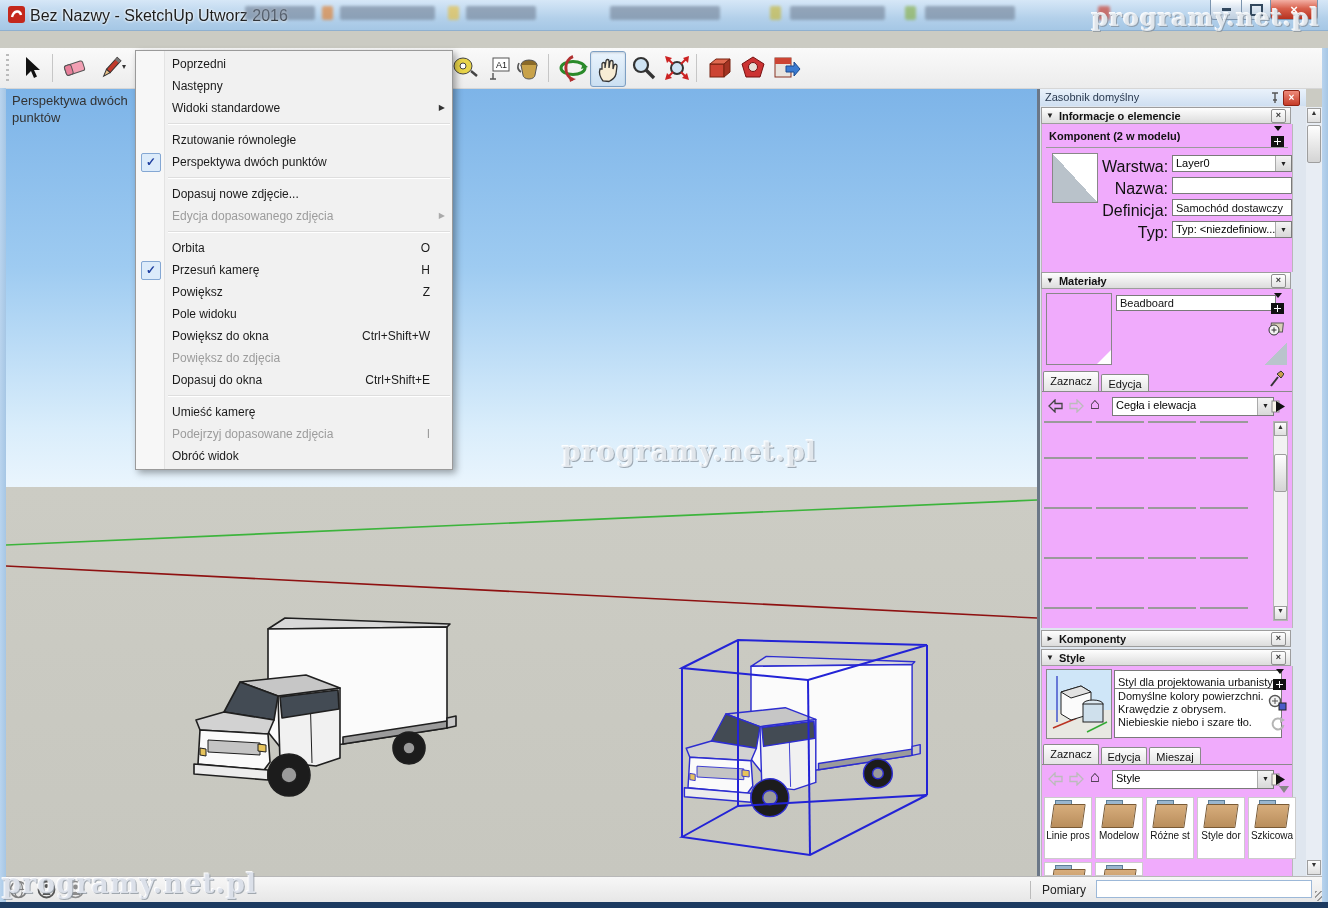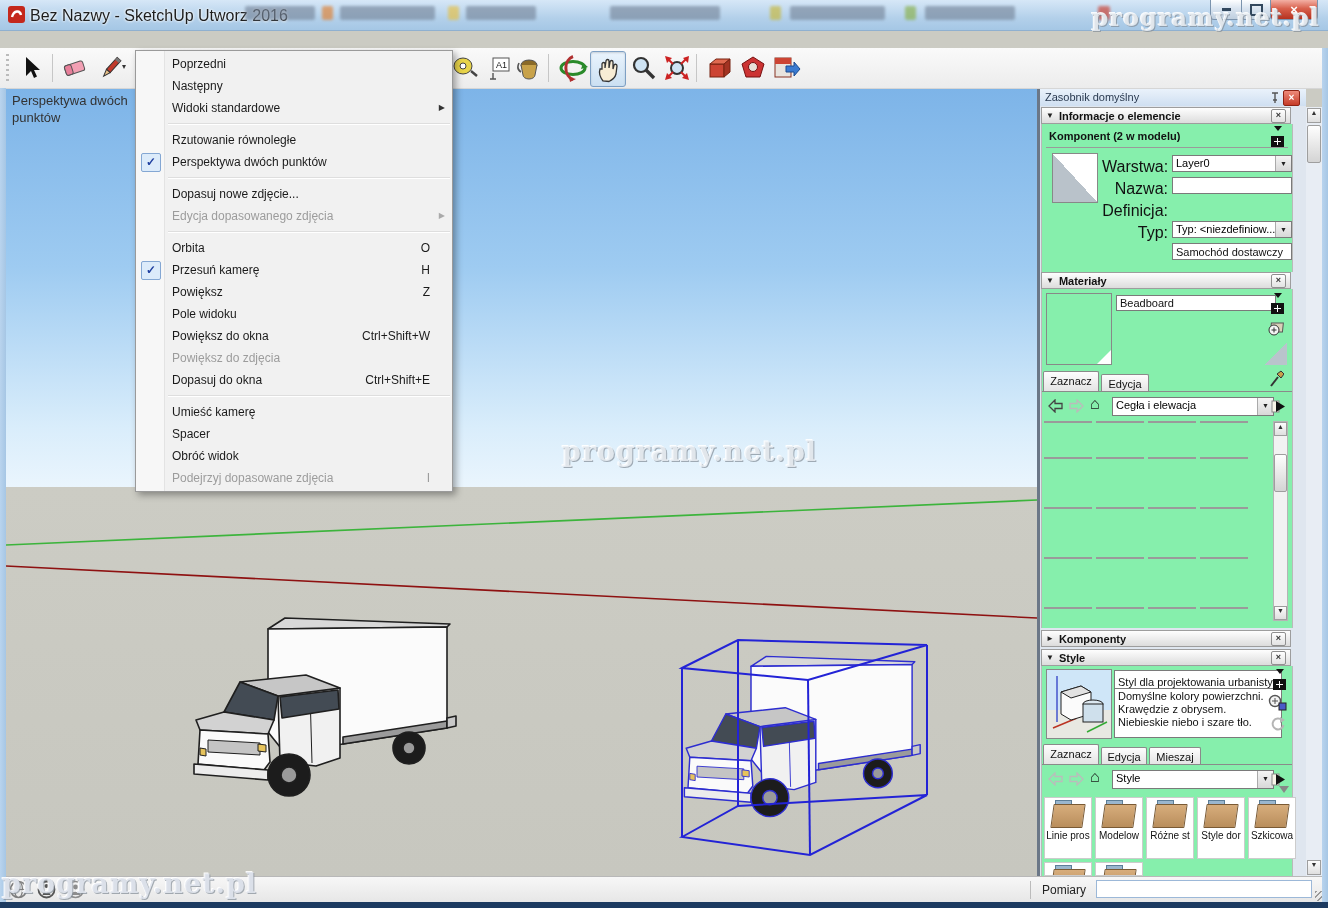--- a/index.html
+++ b/index.html
@@ -57,7 +57,7 @@
   .secbar .arr{font-size:8px;margin-right:5px;color:#222;}
   .xbtn{margin-left:auto;width:13px;height:12px;border:1px solid #8f8f8f;background:linear-gradient(#fff,#e2e2e2);border-radius:2px;font-size:9px;line-height:10px;text-align:center;color:#333;}
   .redx{width:15px;height:14px;background:linear-gradient(#ee8a7a,#c53b28);border:1px solid #8d2214;border-radius:2px;color:#fff;font-size:10px;font-weight:bold;text-align:center;line-height:13px;}
-  .pcontent{background:#86efac;border-left:1px solid #b9b9b9;border-right:1px solid #b9b9b9;z-index:11;}
+  .pcontent{background:#f0abfc;border-left:1px solid #b9b9b9;border-right:1px solid #b9b9b9;z-index:11;}
   .flabel{font-size:16px;color:#111;text-align:right;}
   .tinput{background:#fff;border:1px solid #7a7a7a;font-size:11px;padding:1px 3px;box-sizing:border-box;font-family:"Liberation Sans",sans-serif;color:#111;overflow:hidden;white-space:nowrap;}
   .combo{background:#fff;border:1px solid #7a7a7a;font-size:11px;display:flex;box-sizing:border-box;overflow:hidden;}

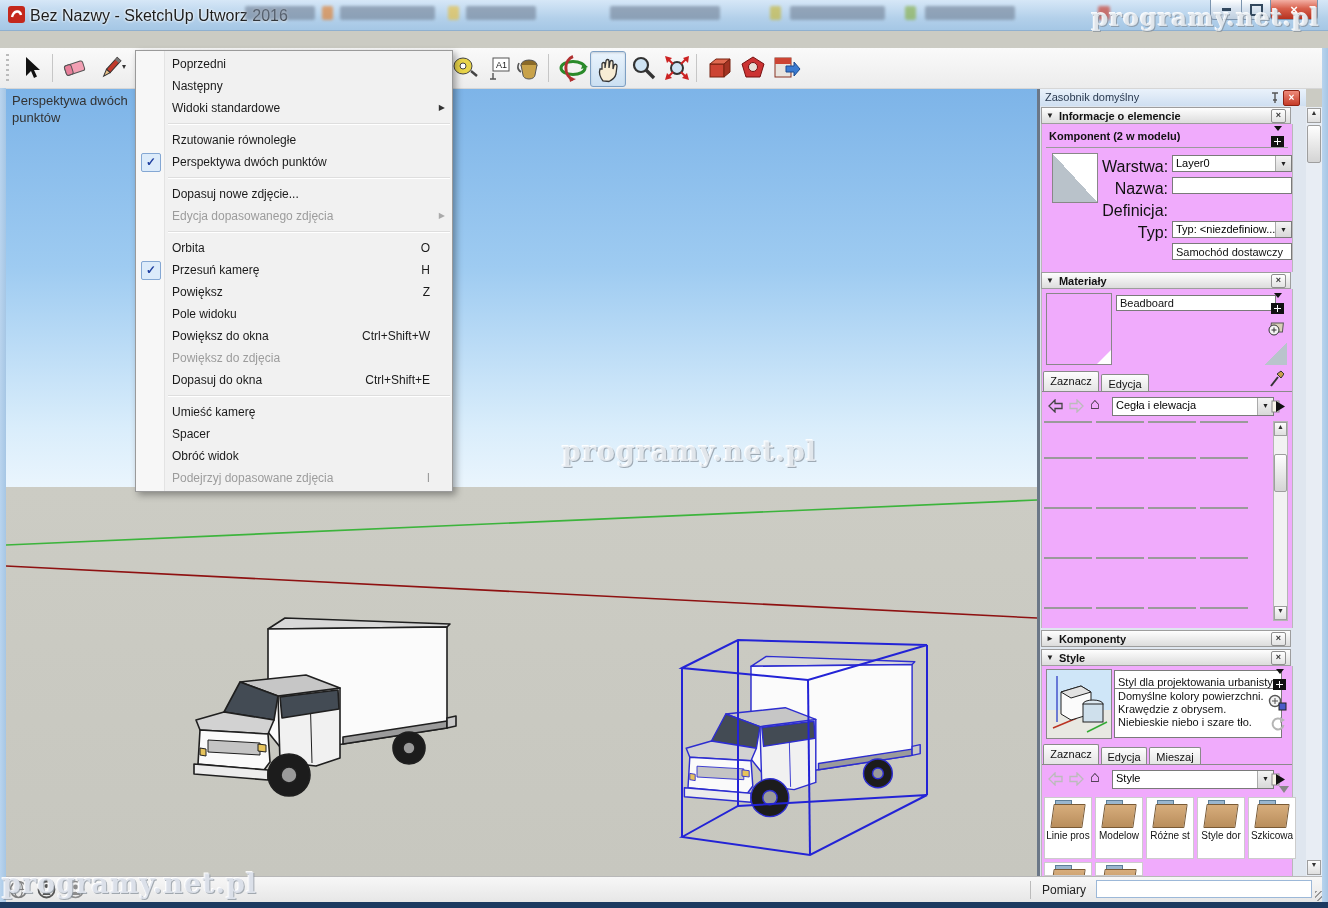--- a/index.html
+++ b/index.html
@@ -398,7 +398,7 @@
     <div class="flabel pabs" style="left:60px;top:56px;width:66px">Nazwa:</div>
     <input class="tinput pabs" style="left: 130px; top: 53px; width: 120px; height: 17px;" value="">
     <div class="flabel pabs" style="left:60px;top:78px;width:66px">Definicja:</div>
-    <input class="tinput pabs" style="left: 130px; top: 75px; width: 120px; height: 17px; margin-top: 44px;" value="Samochód dostawczy">
+    <input class="tinput pabs" style="left: 130px; top: 75px; width: 120px; height: 17px;" value="Samochód dostawczy">
     <div class="flabel pabs" style="left:60px;top:100px;width:66px">Typ:</div>
     <div class="combo pabs" style="left:130px;top:97px;width:120px;height:17px">
       <div class="val">Typ: &lt;niezdefiniow...</div>

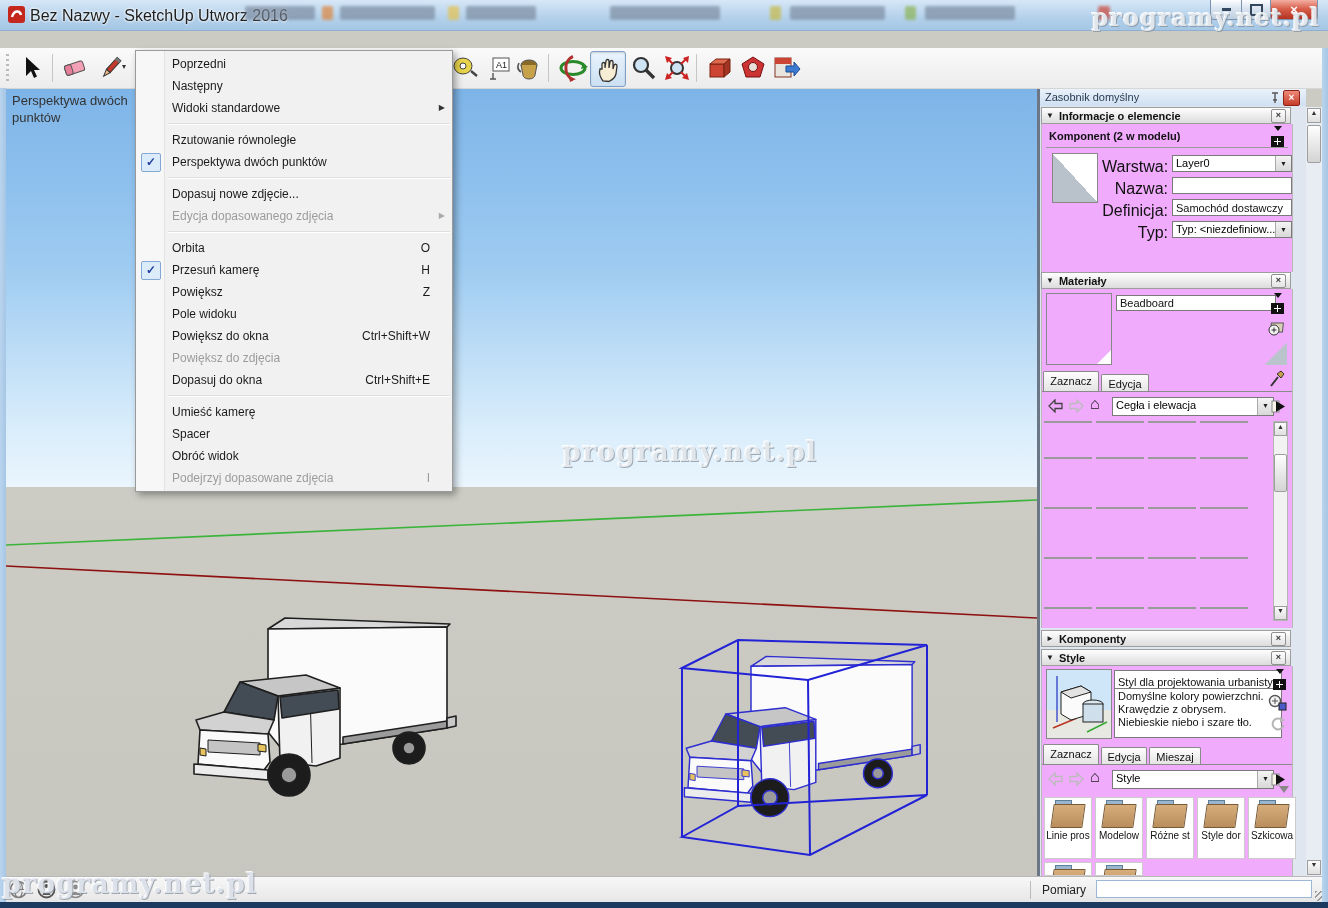--- a/index.html
+++ b/index.html
@@ -356,9 +356,6 @@
         <span>Umieść kamerę</span>
       </div>
     <div class="mi">
-        <span>Spacer</span>
-      </div>
-    <div class="mi">
         <span>Obróć widok</span>
       </div>
     <div class="mi dis">

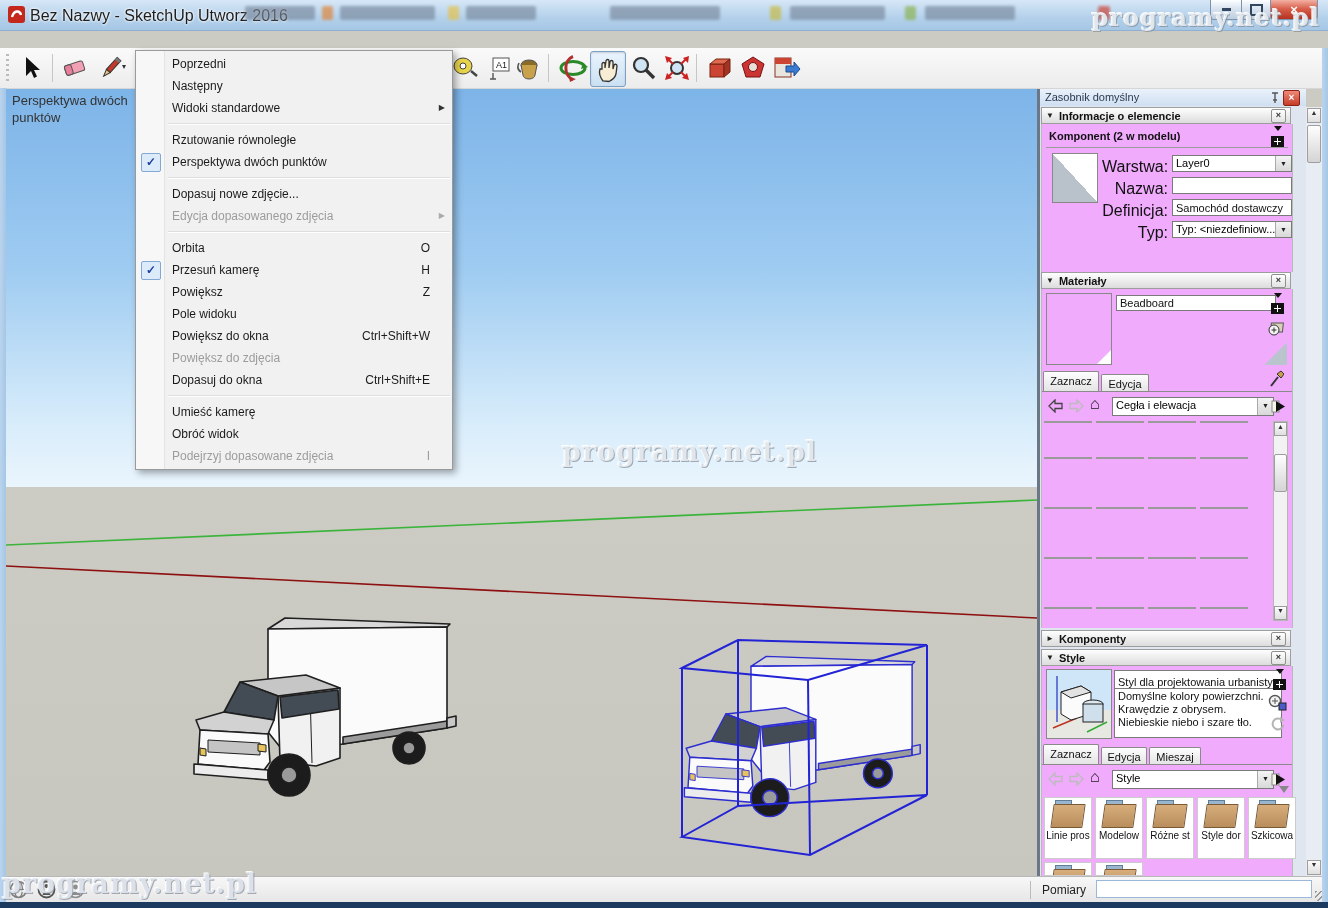--- a/index.html
+++ b/index.html
@@ -355,12 +355,12 @@
     <div class="mi">
         <span>Umieść kamerę</span>
       </div>
-    <div class="mi">
-        <span>Obróć widok</span>
-      </div>
     <div class="mi dis">
         <span>Podejrzyj dopasowane zdjęcia</span>
         <span class="sc">I</span>
+      </div>
+    <div class="mi">
+        <span>Obróć widok</span>
       </div>
   </div>
 

